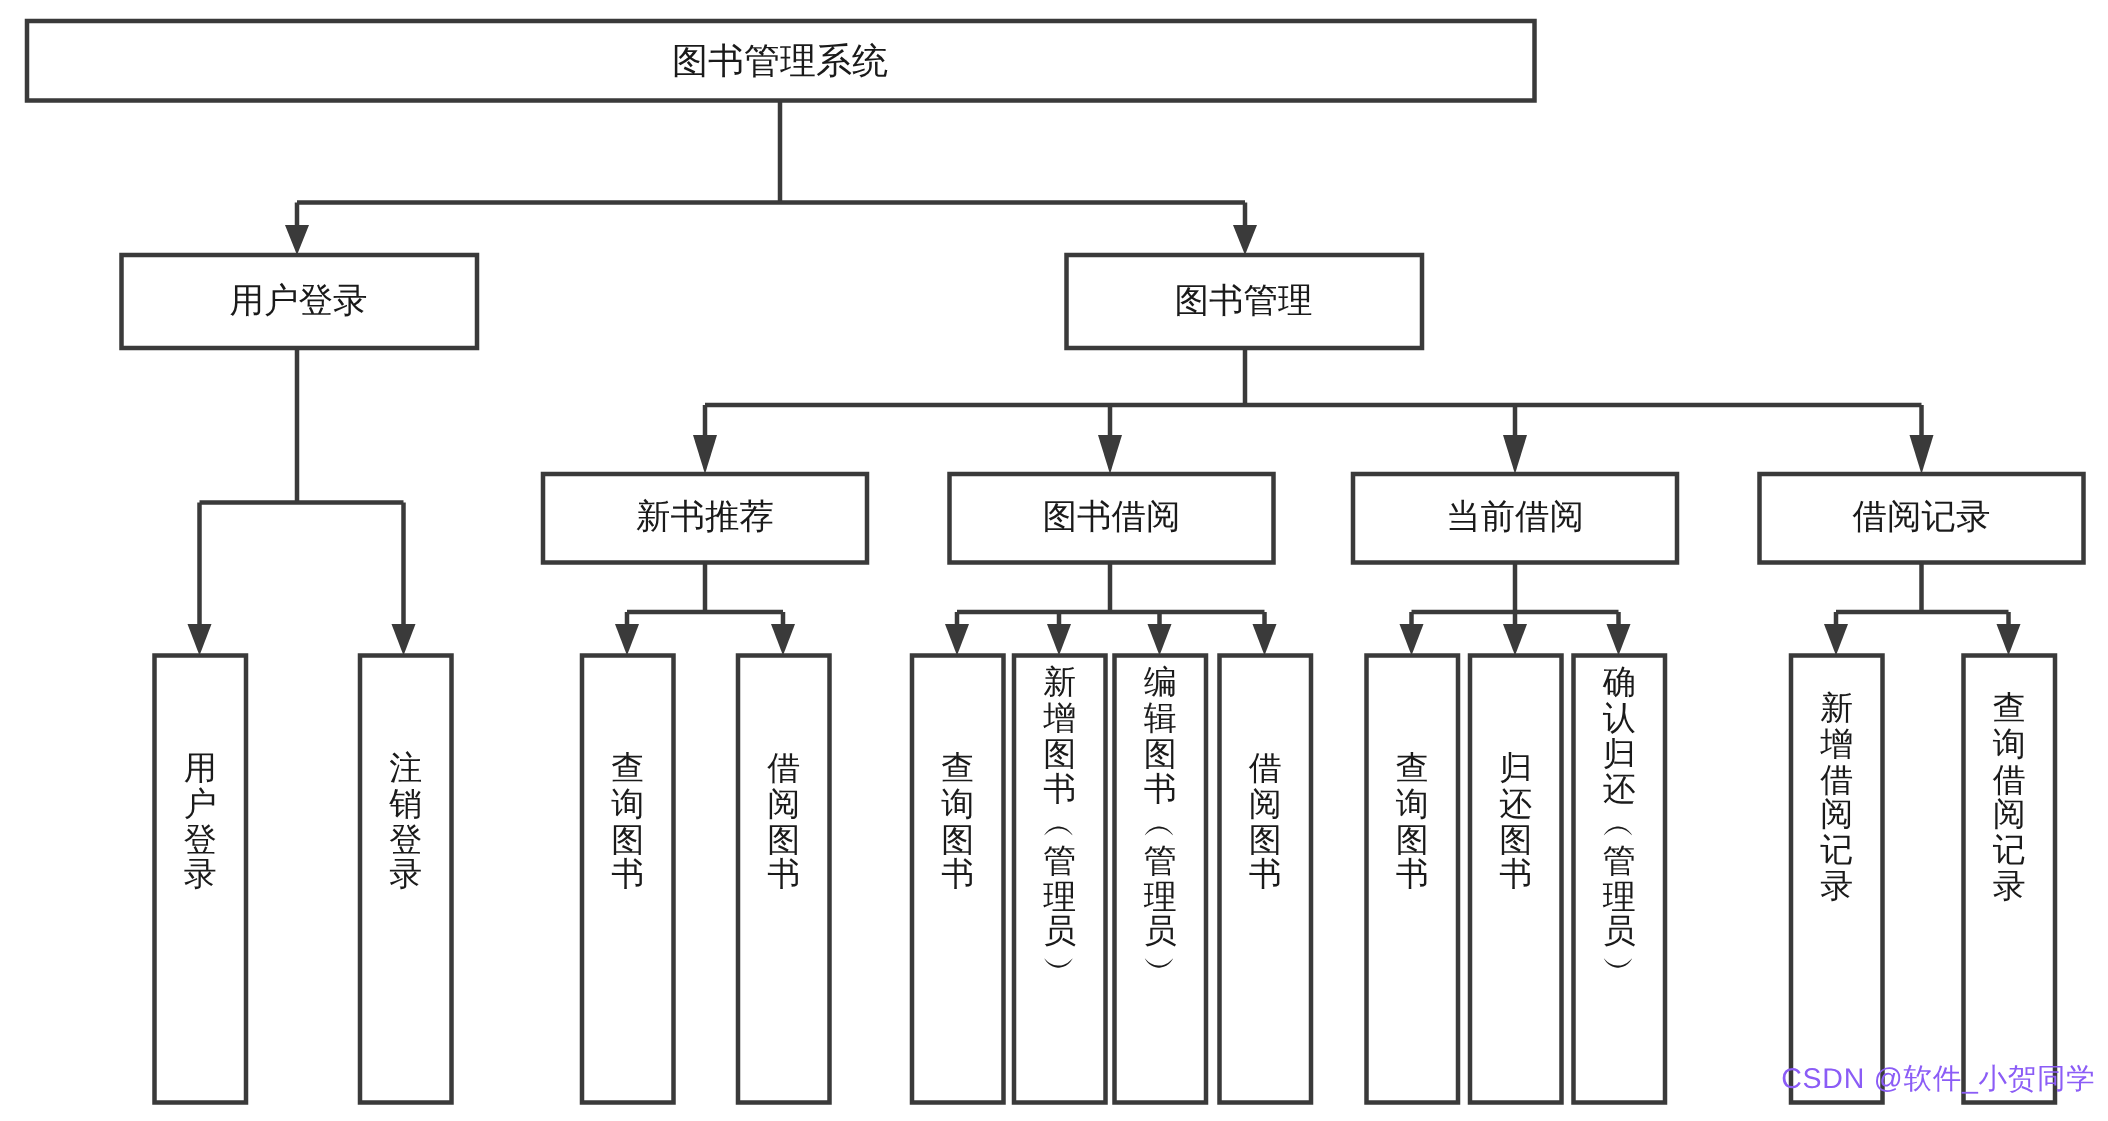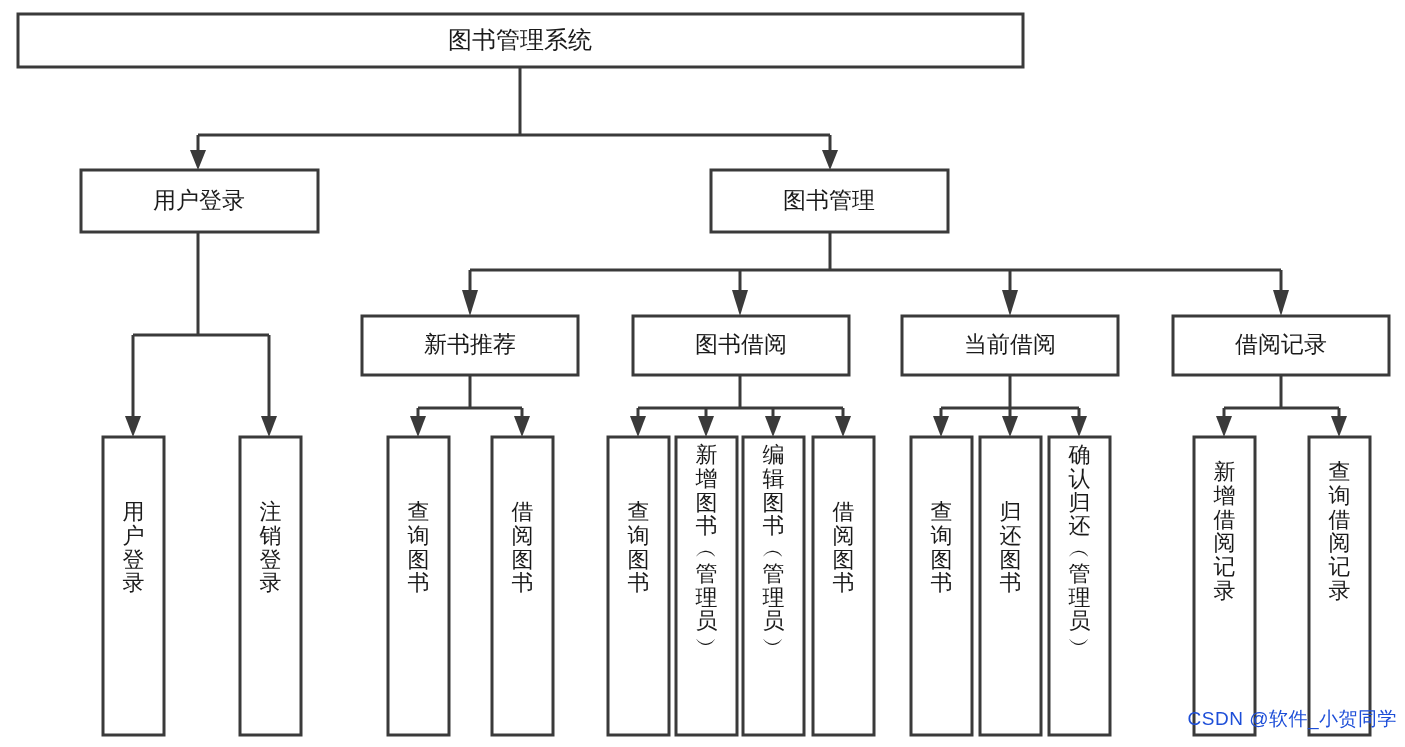--- a/index.html
+++ b/index.html
@@ -71,7 +71,7 @@
     bottom: 4px;
     font-family: "Liberation Sans", "DejaVu Sans", sans-serif;
     font-size: 19px;
-    color: #1d4ed8;
+    color: #8b5cf6;
     letter-spacing: 0.5px;
     white-space: nowrap;
   }

